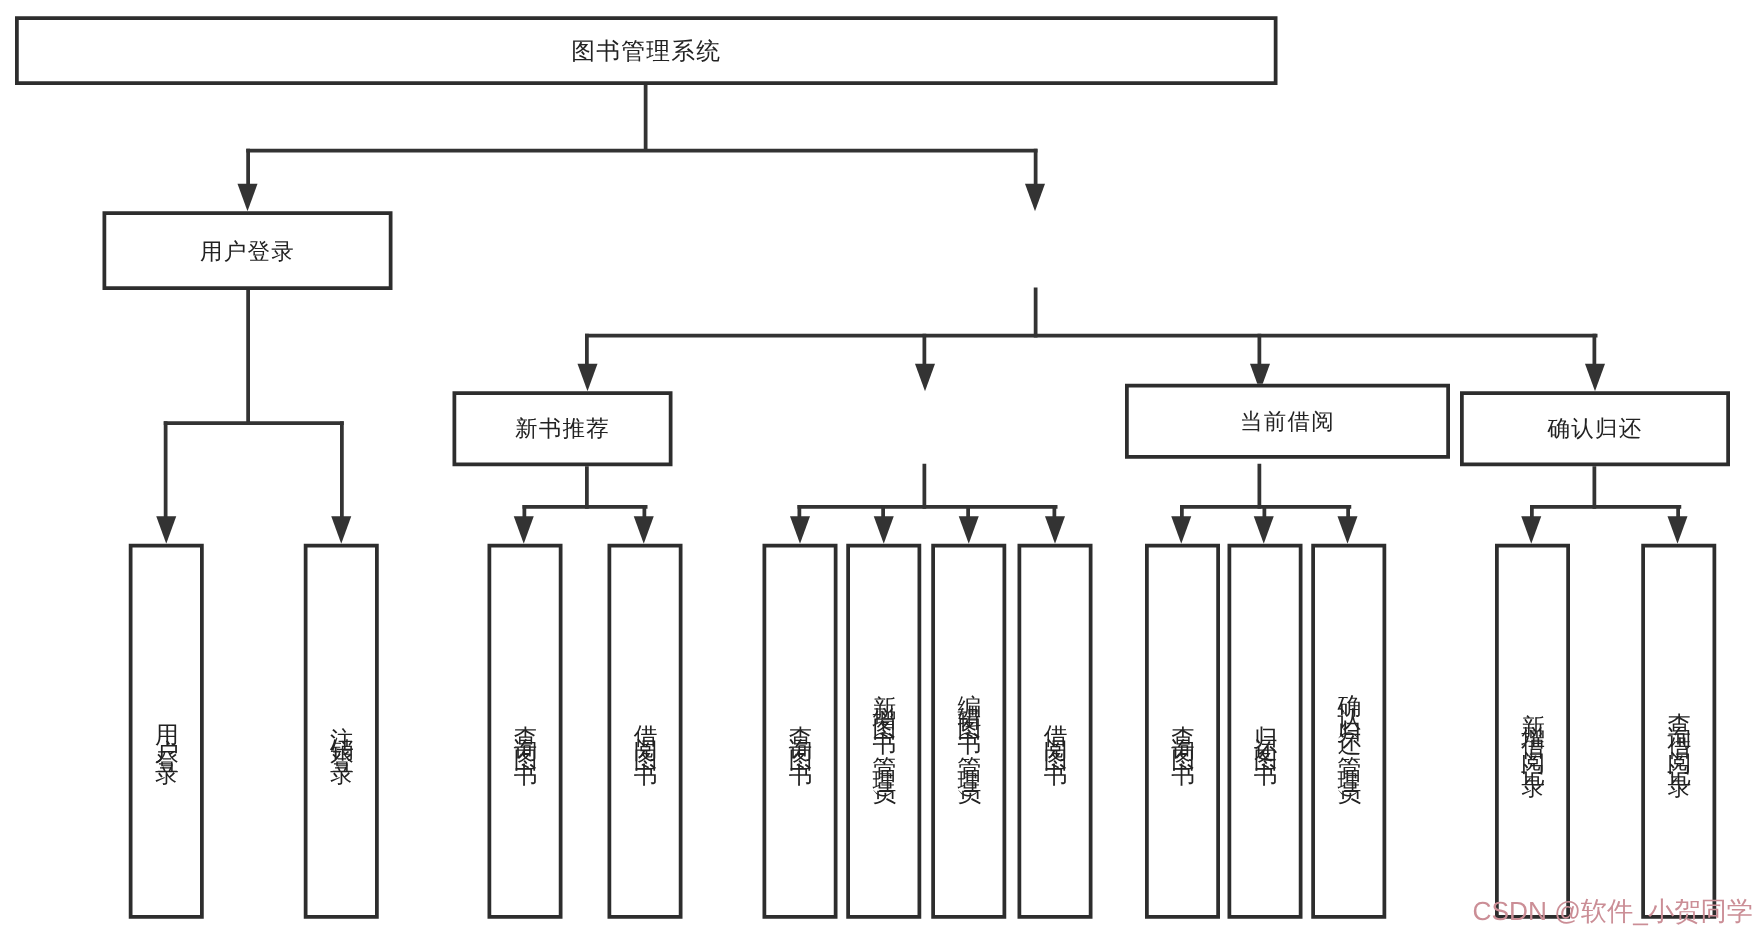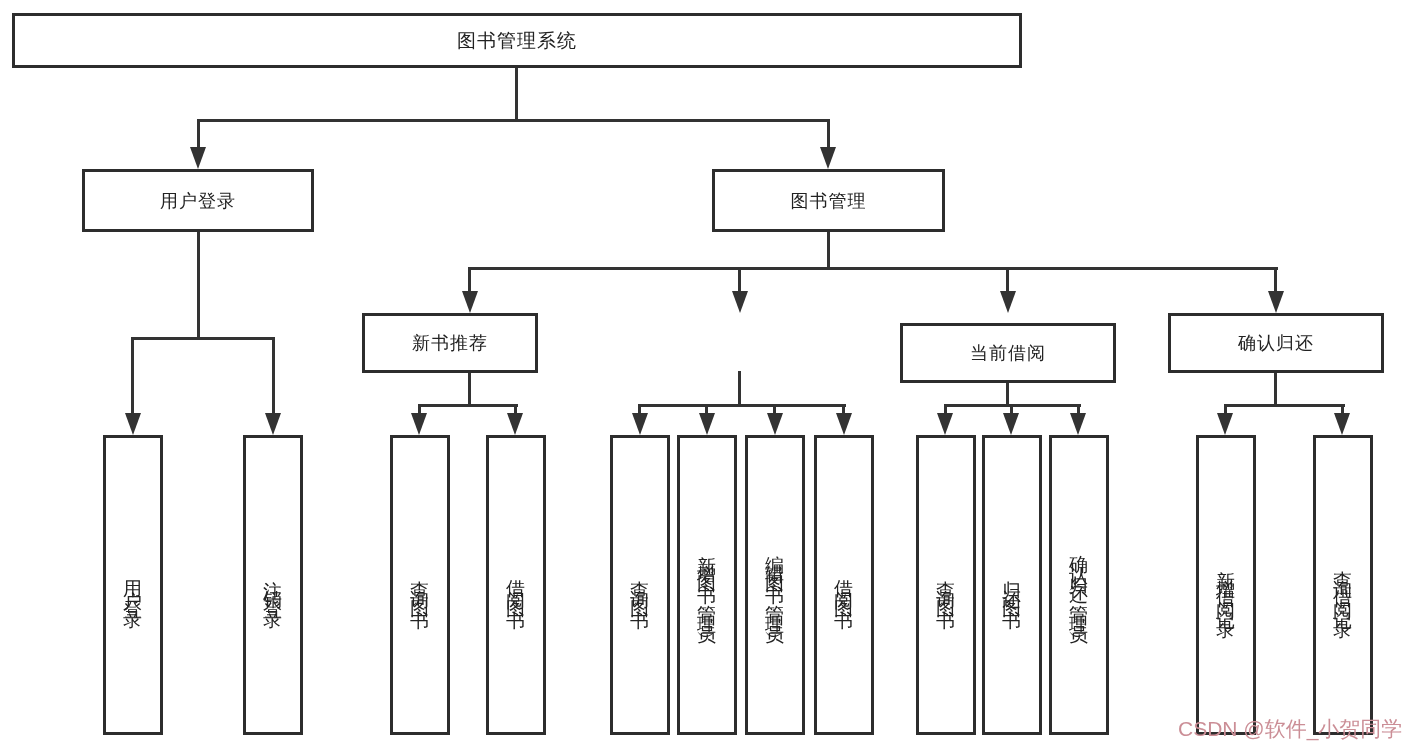--- a/index.html
+++ b/index.html
@@ -91,9 +91,6 @@
   <div class="node" style="left:82px;top:169px;width:232px;height:63px">
     <span>用户登录</span>
   </div>
-  <div class="node" style="left:712px;top:169px;width:233px;height:63px">
-    <span>图书管理</span>
-  </div>
 
   <div class="node" style="left:362px;top:313px;width:176px;height:60px">
     <span>新书推荐</span>

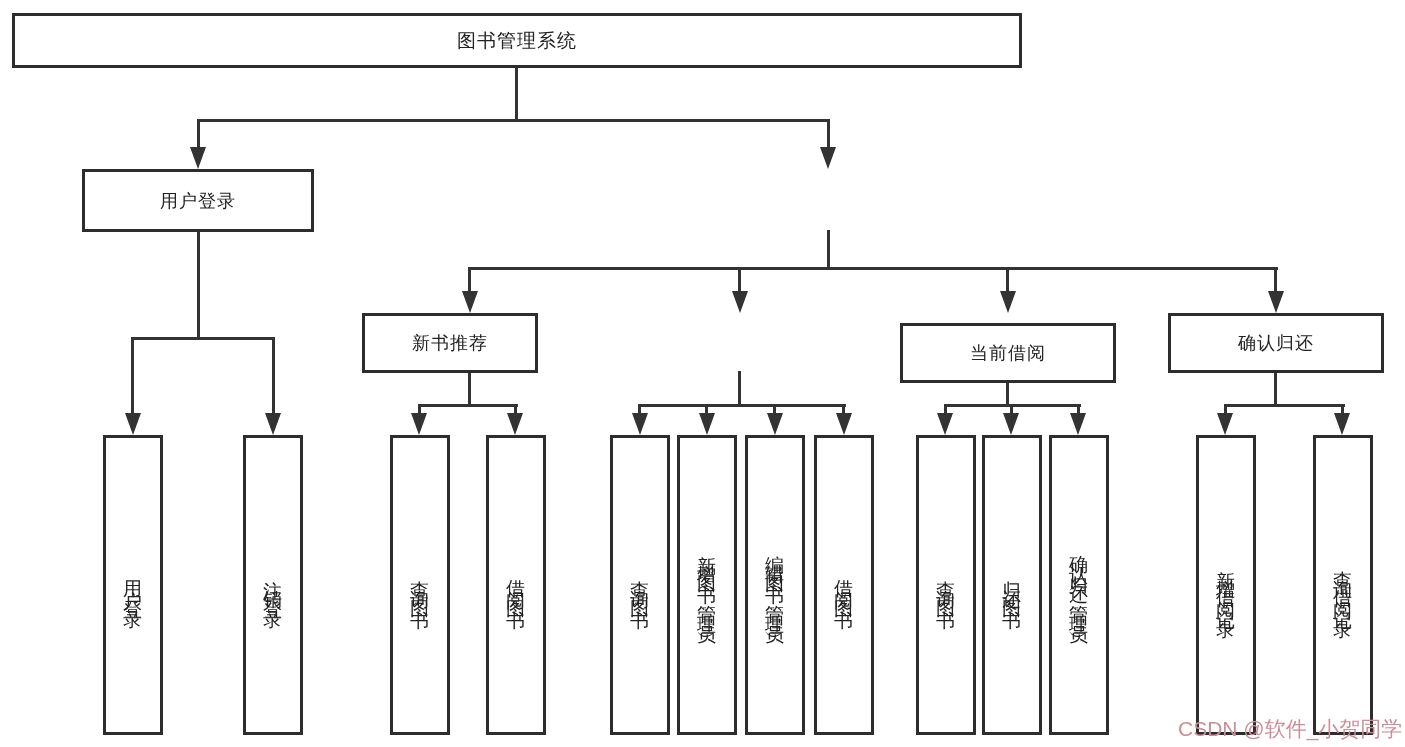--- a/index.html
+++ b/index.html
@@ -95,7 +95,7 @@
   <div class="node" style="left:362px;top:313px;width:176px;height:60px">
     <span>新书推荐</span>
   </div>
-  <div class="node" style="left:900px;top:323px;width:216px;height:60px">
+  <div class="node" style="left:900px;top:307px;width:260px;height:60px">
     <span>当前借阅</span>
   </div>
   <div class="node" style="left:1168px;top:313px;width:216px;height:60px">

